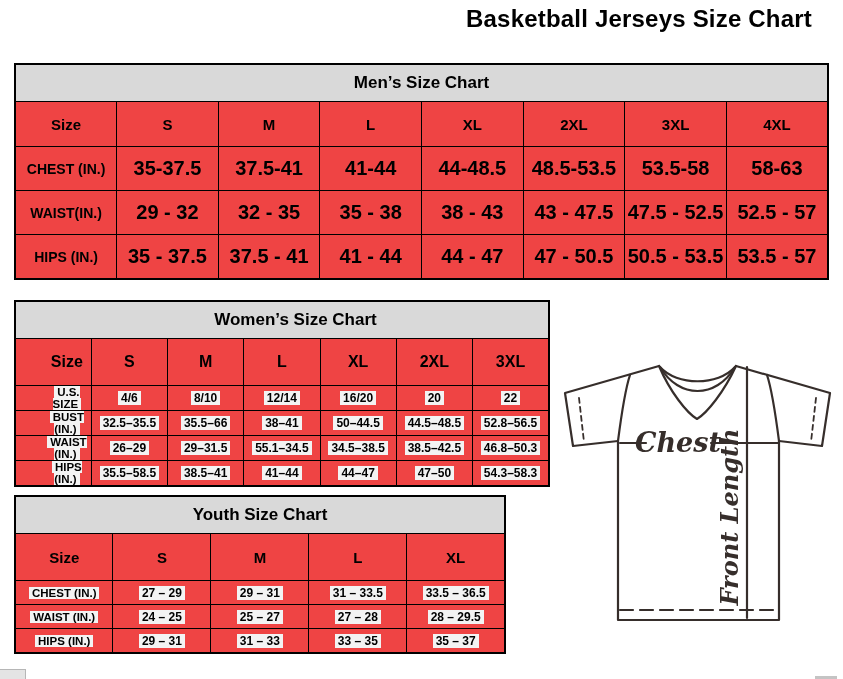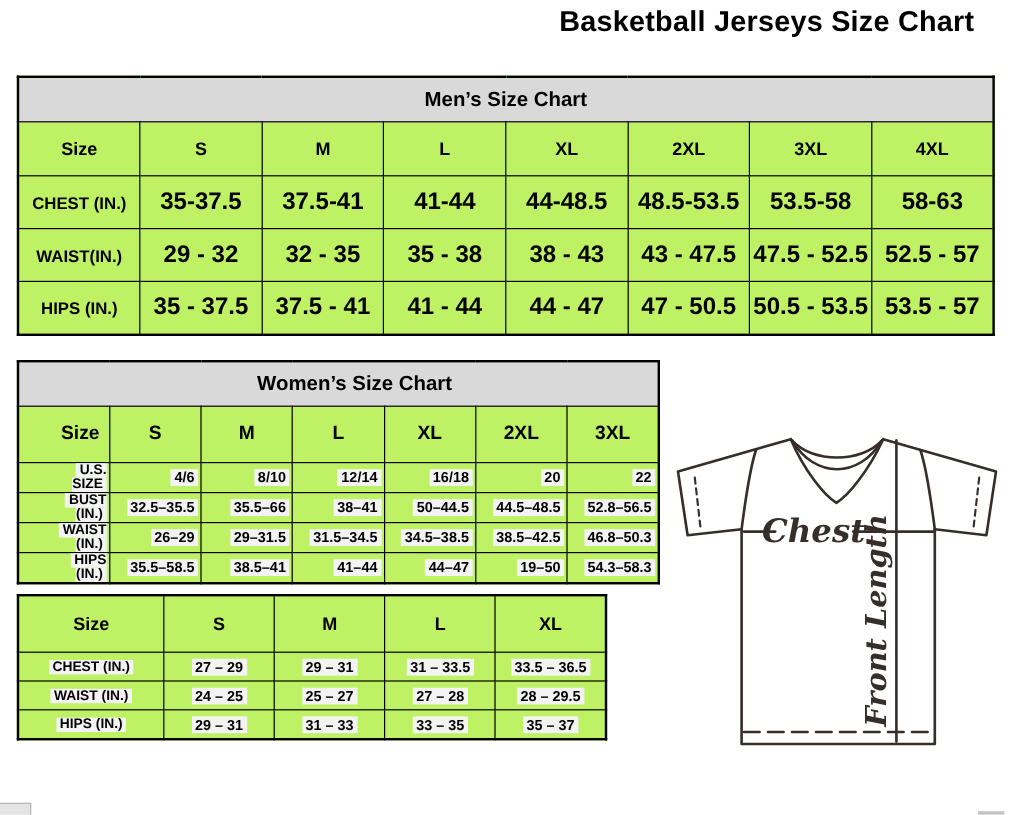--- a/index.html
+++ b/index.html
@@ -13,7 +13,7 @@
   }
   table.size-table{
     position:absolute;border-collapse:collapse;table-layout:fixed;
-    border:2px solid #000;text-align:center;font-weight:bold;background:#bef264;
+    border:2px solid #000;text-align:center;font-weight:bold;background:#ef4444;
   }
   table.size-table td{border:1px solid #000;vertical-align:middle;padding:0 2px;}
   table.size-table tr.t-title td{

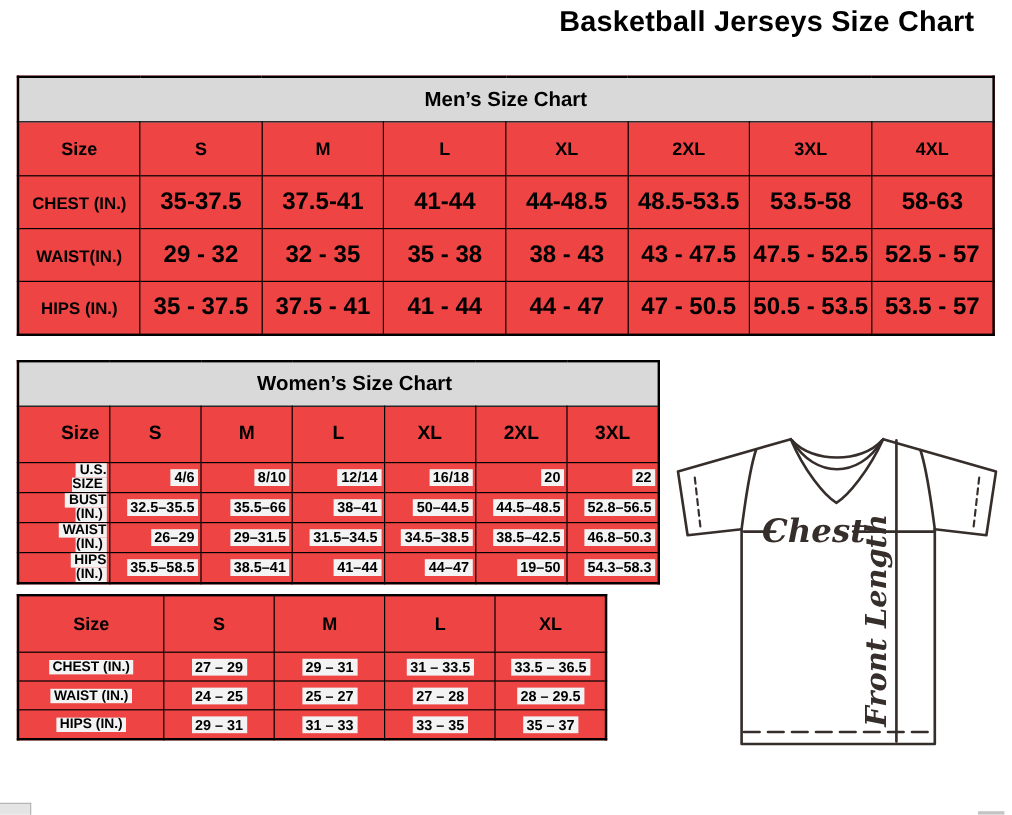--- a/index.html
+++ b/index.html
@@ -28,7 +28,7 @@
   
   #women-table{left:14px;top:300px;width:536px;}
   #women-table tr.t-head td{height:46px;font-size:16px;}
-  #women-table tr.t-row td{height:22px;font-size:12px;text-align:right;}
+  #women-table tr.t-row td{height:22px;font-size:12px;}
   #women-table td:first-child{width:89px;padding-left:29px;}
   #women-table tr.t-row td:first-child{font-size:11.5px;}
   

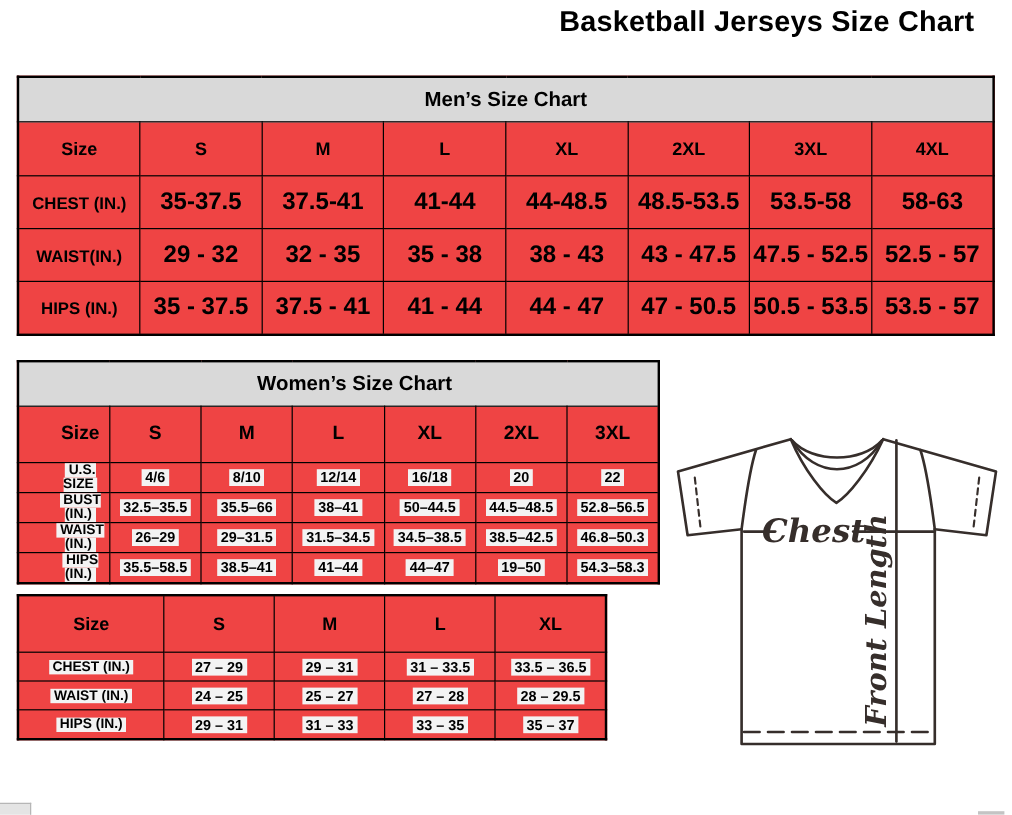--- a/index.html
+++ b/index.html
@@ -124,7 +124,7 @@
         <td><span>4/6</span></td>
         <td><span>8/10</span></td>
         <td><span>12/14</span></td>
-        <td><span>16/18</span></td>
+        <td><span>16/20</span></td>
         <td><span>20</span></td>
         <td><span>22</span></td>
       </tr>

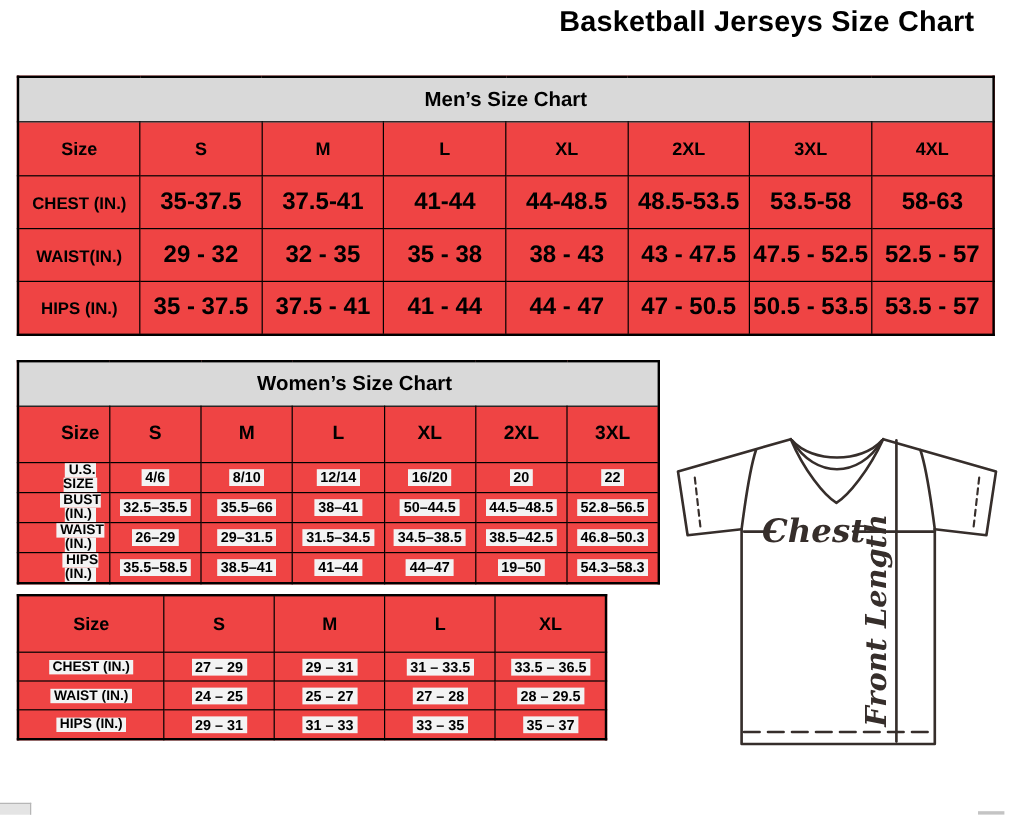--- a/index.html
+++ b/index.html
@@ -141,7 +141,7 @@
         <td><span>WAIST (IN.)</span></td>
         <td><span>26–29</span></td>
         <td><span>29–31.5</span></td>
-        <td><span>31.5–34.5</span></td>
+        <td><span>55.1–34.5</span></td>
         <td><span>34.5–38.5</span></td>
         <td><span>38.5–42.5</span></td>
         <td><span>46.8–50.3</span></td>

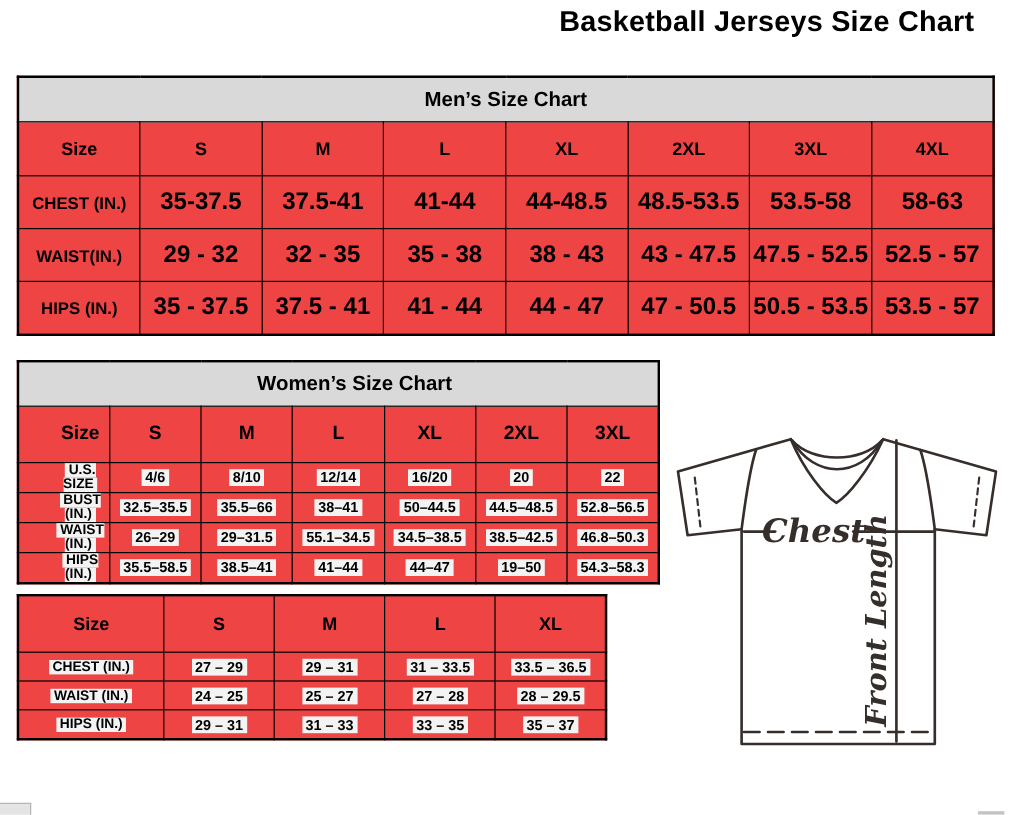--- a/index.html
+++ b/index.html
@@ -152,7 +152,7 @@
         <td><span>38.5–41</span></td>
         <td><span>41–44</span></td>
         <td><span>44–47</span></td>
-        <td><span>19–50</span></td>
+        <td><span>47–50</span></td>
         <td><span>54.3–58.3</span></td>
       </tr>
     </tbody>

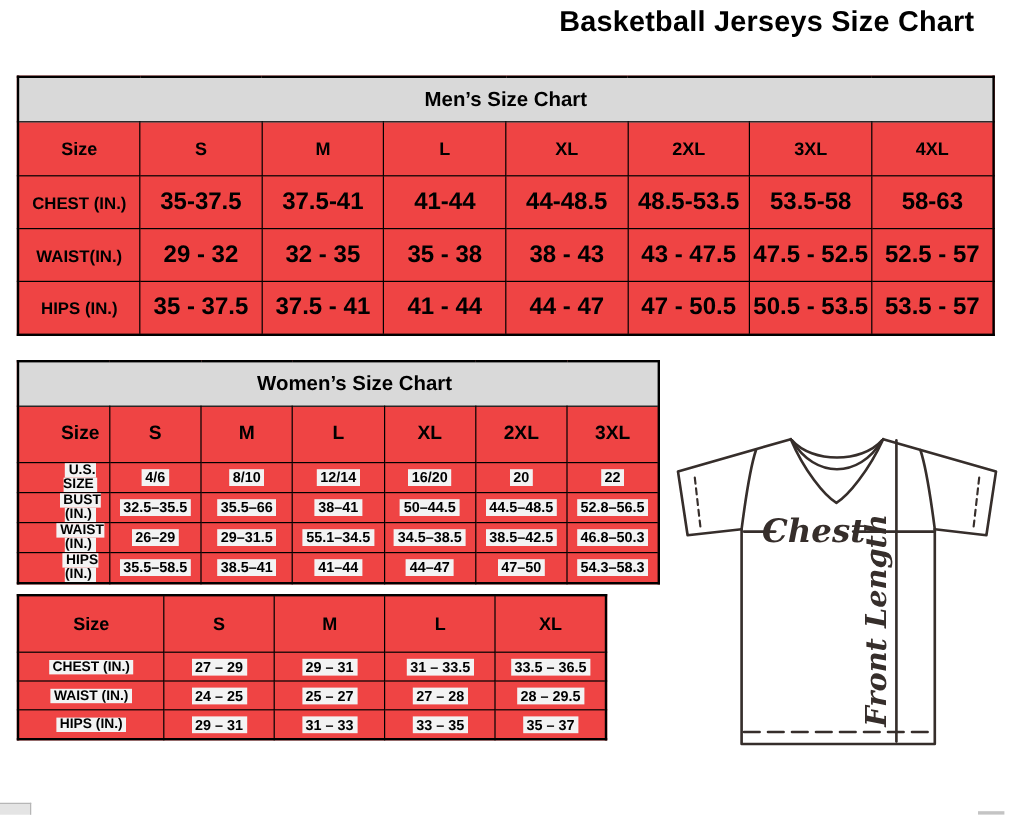--- a/index.html
+++ b/index.html
@@ -160,6 +160,9 @@
 
 <table class="size-table" id="youth-table">
     <tbody>
+      <tr class="t-title">
+        <td colspan="5">Youth Size Chart</td>
+      </tr>
       <tr class="t-head">
         <td>Size</td>
         <td>S</td>

